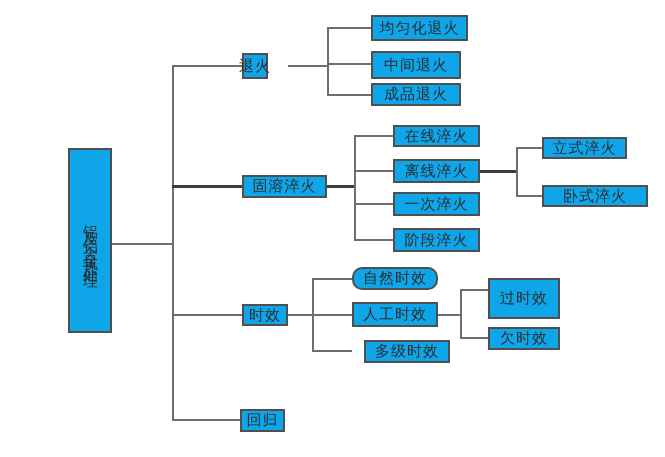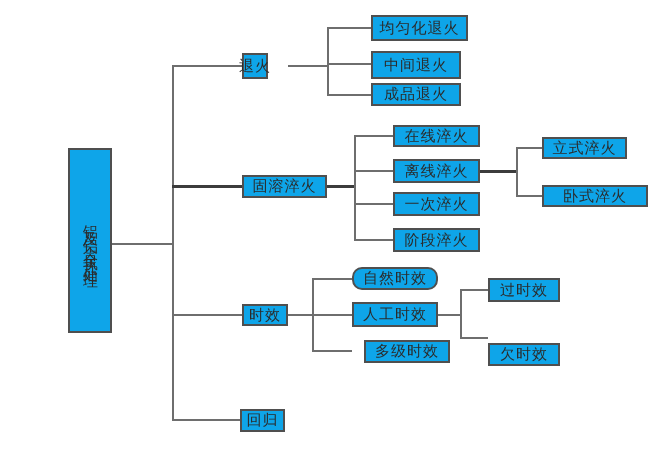--- a/index.html
+++ b/index.html
@@ -136,7 +136,7 @@
   <div class="node" style="left:364px; top:340px; width:86px; height:23px;">
     <span>多级时效</span>
   </div>
-  <div class="node" style="left:488px; top:278px; width:72px; height:24px;">
+  <div class="node" style="left:488px; top:278px; width:72px; height:41px;">
     <span>过时效</span>
   </div>
   <div class="node" style="left:488px; top:327px; width:72px; height:23px;margin-top:16px;">

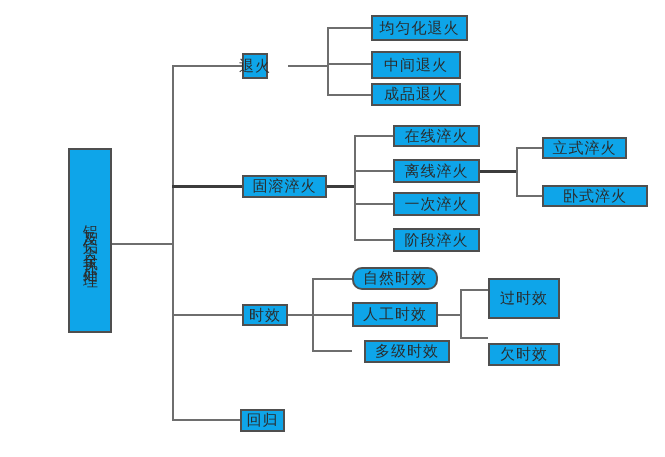--- a/index.html
+++ b/index.html
@@ -139,7 +139,7 @@
   <div class="node" style="left:488px; top:278px; width:72px; height:41px;">
     <span>过时效</span>
   </div>
-  <div class="node" style="left:488px; top:327px; width:72px; height:23px;margin-top:16px;">
+  <div class="node" style="left:488px; top:327px; width:72px; height:23px;">
     <span>欠时效</span>
   </div>
 

